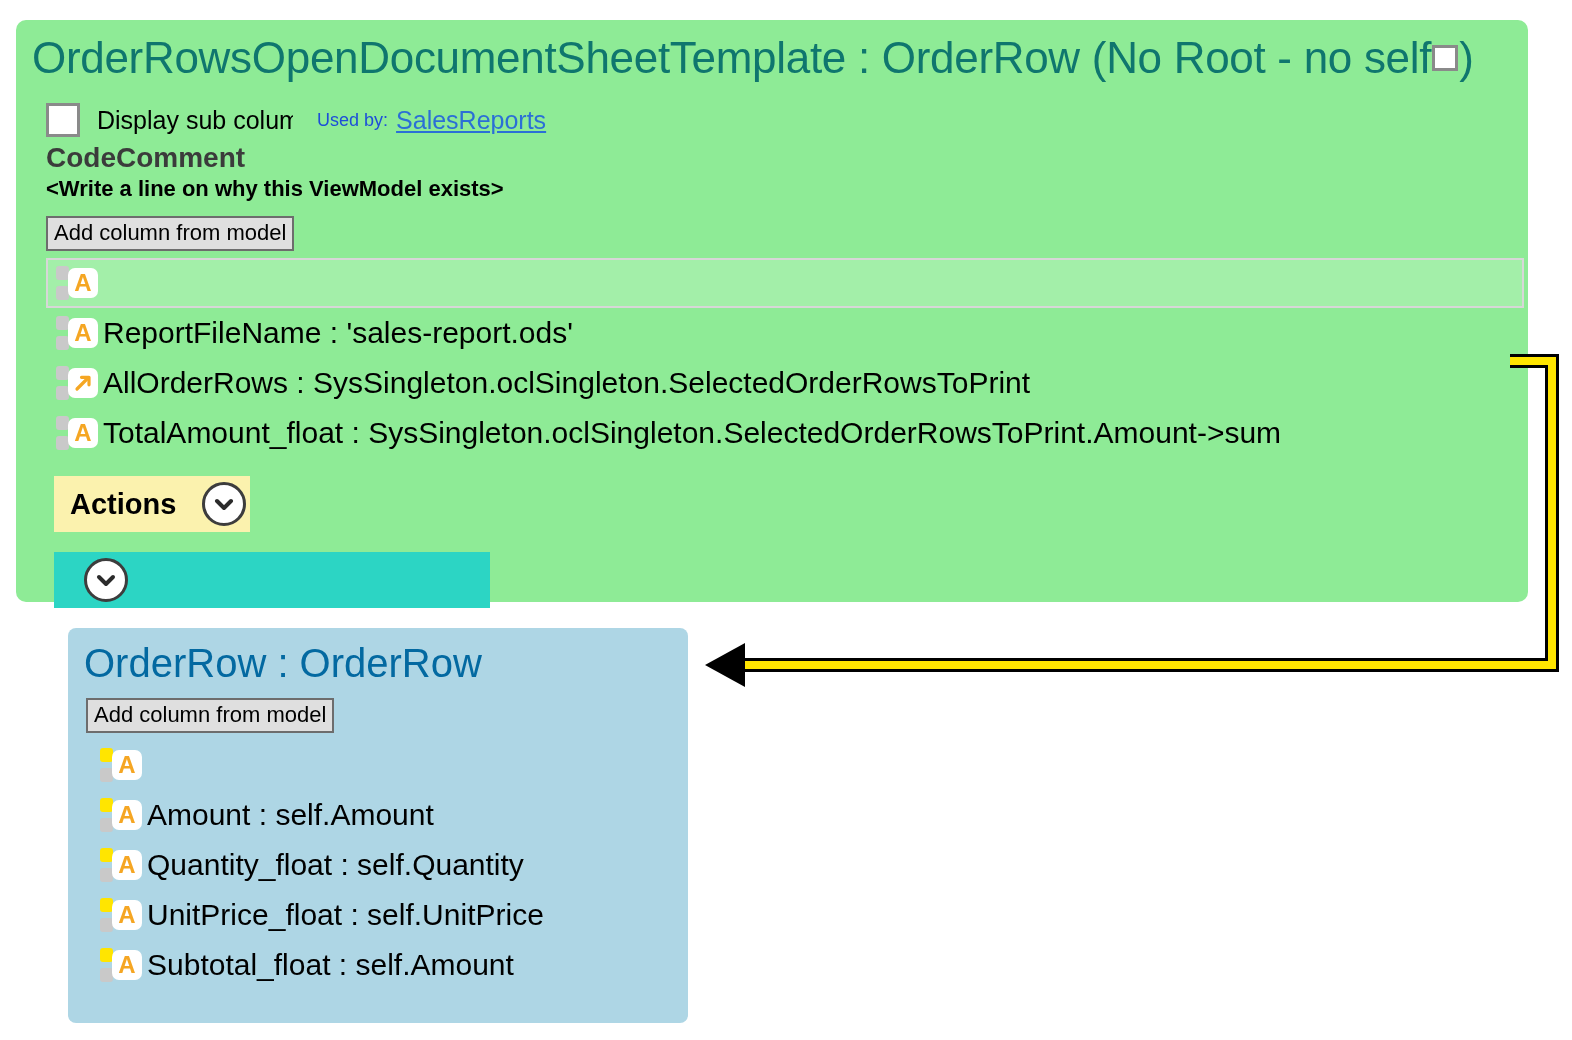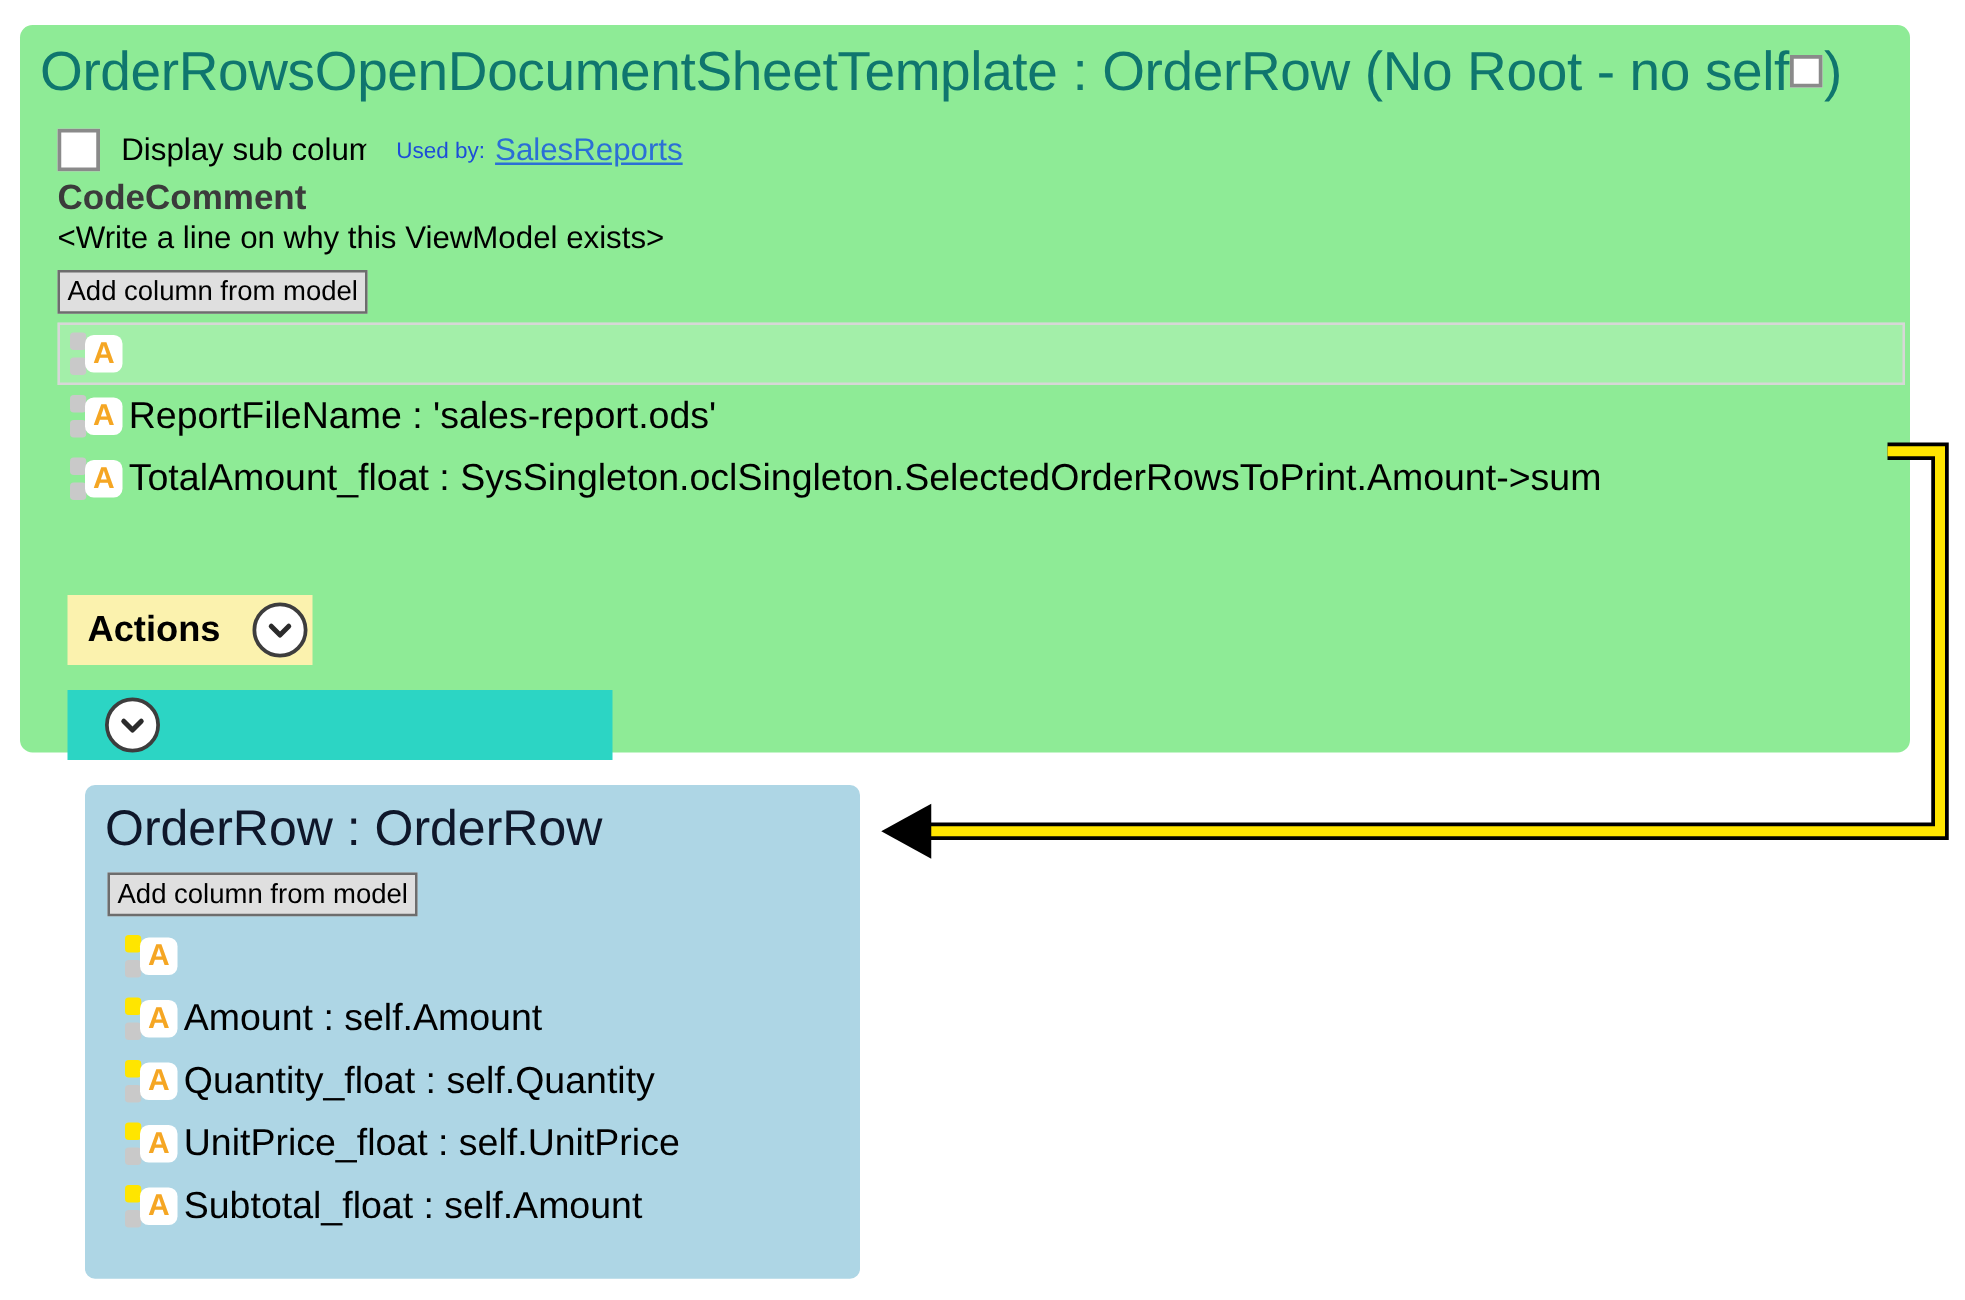--- a/index.html
+++ b/index.html
@@ -103,9 +103,10 @@
     position: absolute;
     left: 30px;
     top: 156px;
-    font-size: 25px;
+    font-size: 22px;
     color: #000;
     white-space: nowrap;
+    font-weight: bold;
   }
 
   .add-col-btn {

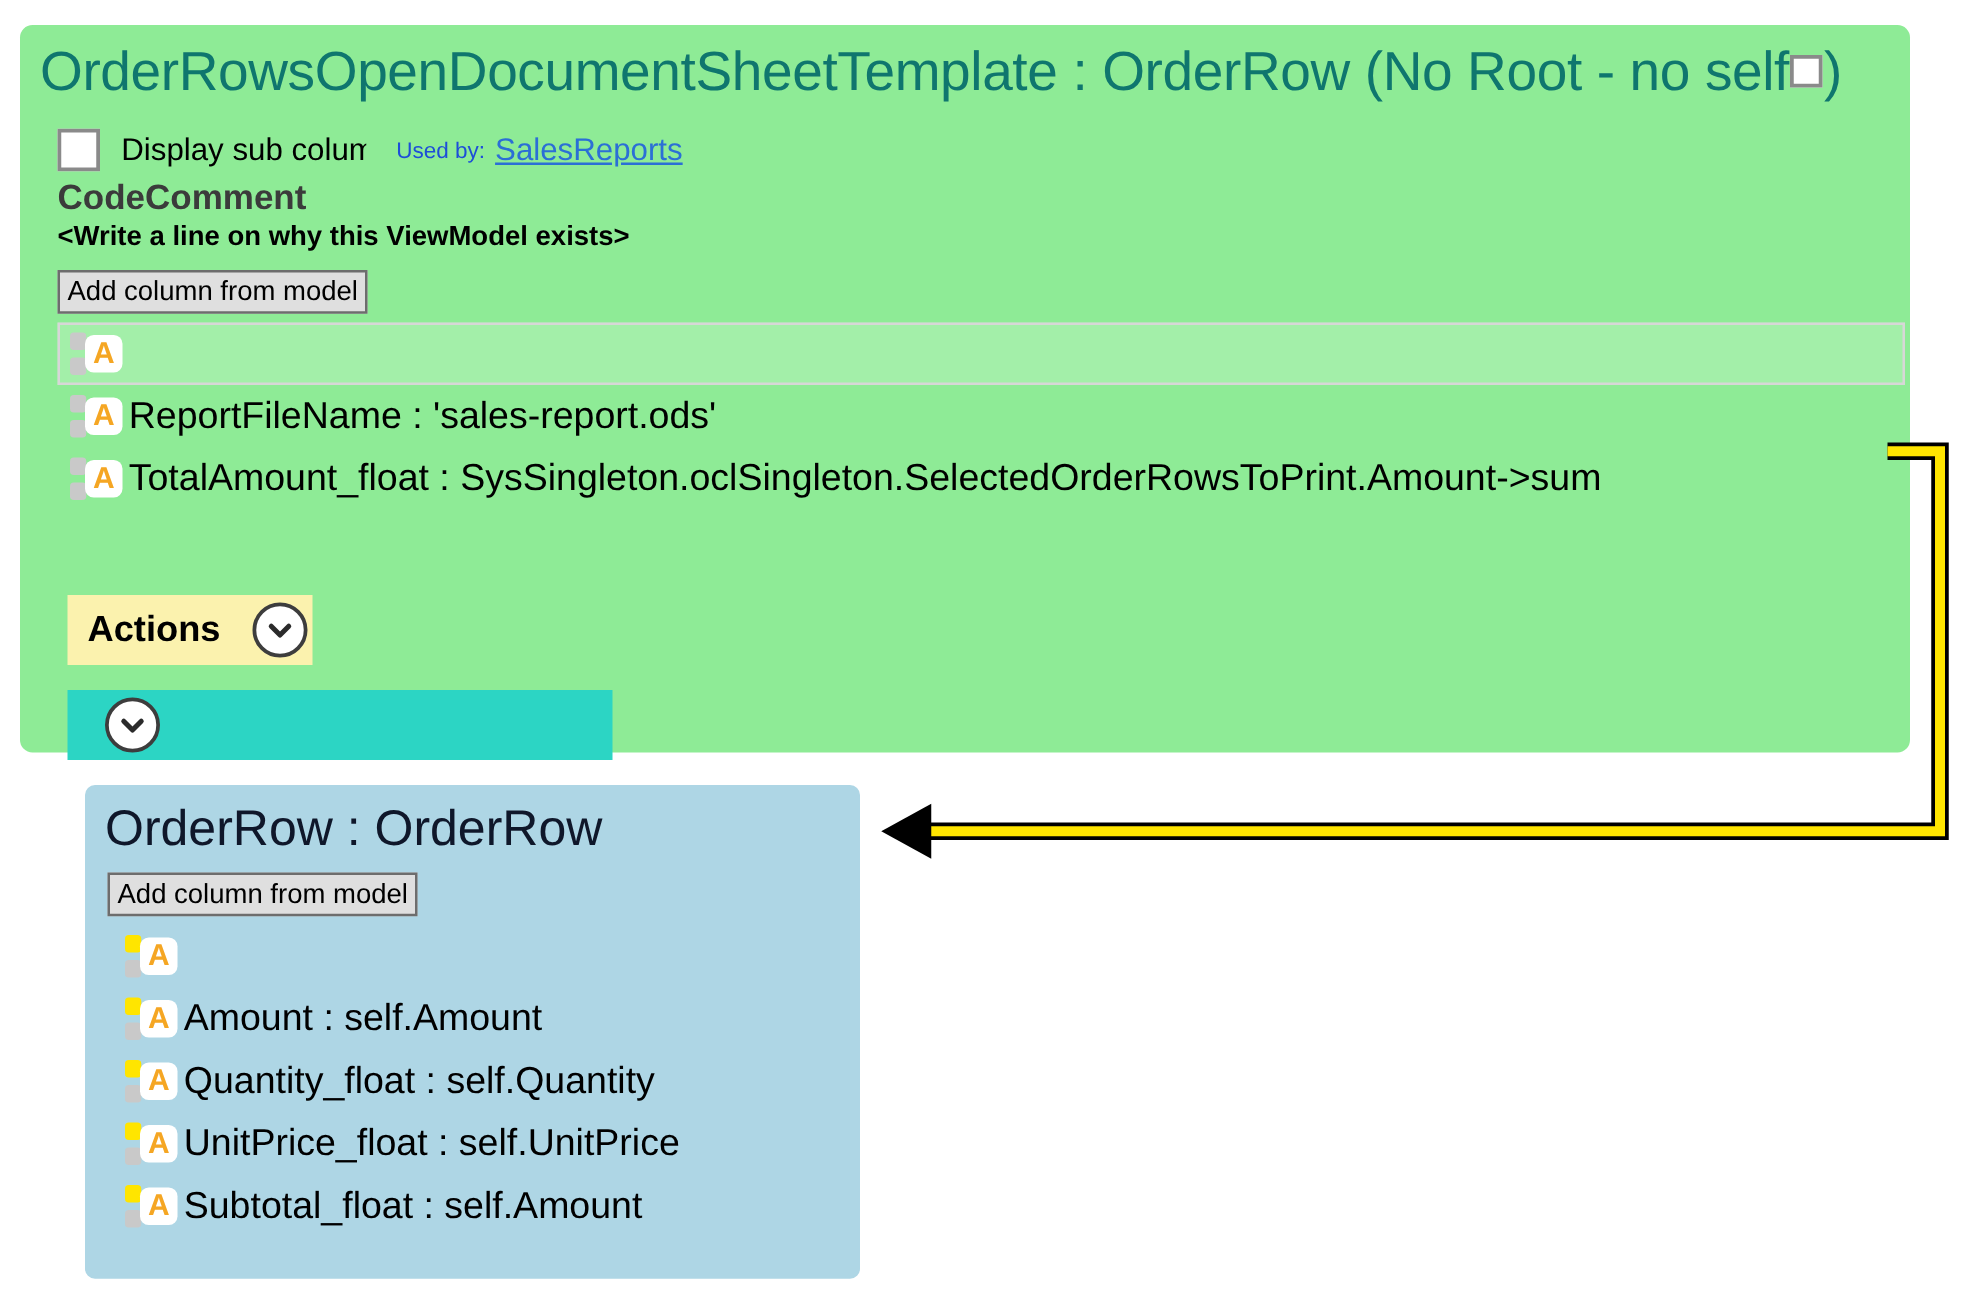--- a/index.html
+++ b/index.html
@@ -319,6 +319,21 @@
             <span class="bottom"></span>
           </span>
           <span class="badge">
+            <svg width="22" height="22" viewBox="0 0 22 22">
+              <path d="M5 17 L16 6" stroke="#f5a623" stroke-width="3.2" stroke-linecap="round" fill="none"></path>
+              <path d="M9.5 5.3 L17 5.3 L17 12.8" stroke="#f5a623" stroke-width="3.2" stroke-linecap="round" stroke-linejoin="round" fill="none"></path>
+            </svg>
+          </span>
+        </span>
+        <span class="row-text">AllOrderRows : SysSingleton.oclSingleton.SelectedOrderRowsToPrint</span>
+      </div>
+      <div class="prop-row">
+        <span class="row-icon">
+          <span class="handle-dots">
+            <span class="top"></span>
+            <span class="bottom"></span>
+          </span>
+          <span class="badge">
             <span class="glyph-a">A</span>
           </span>
         </span>

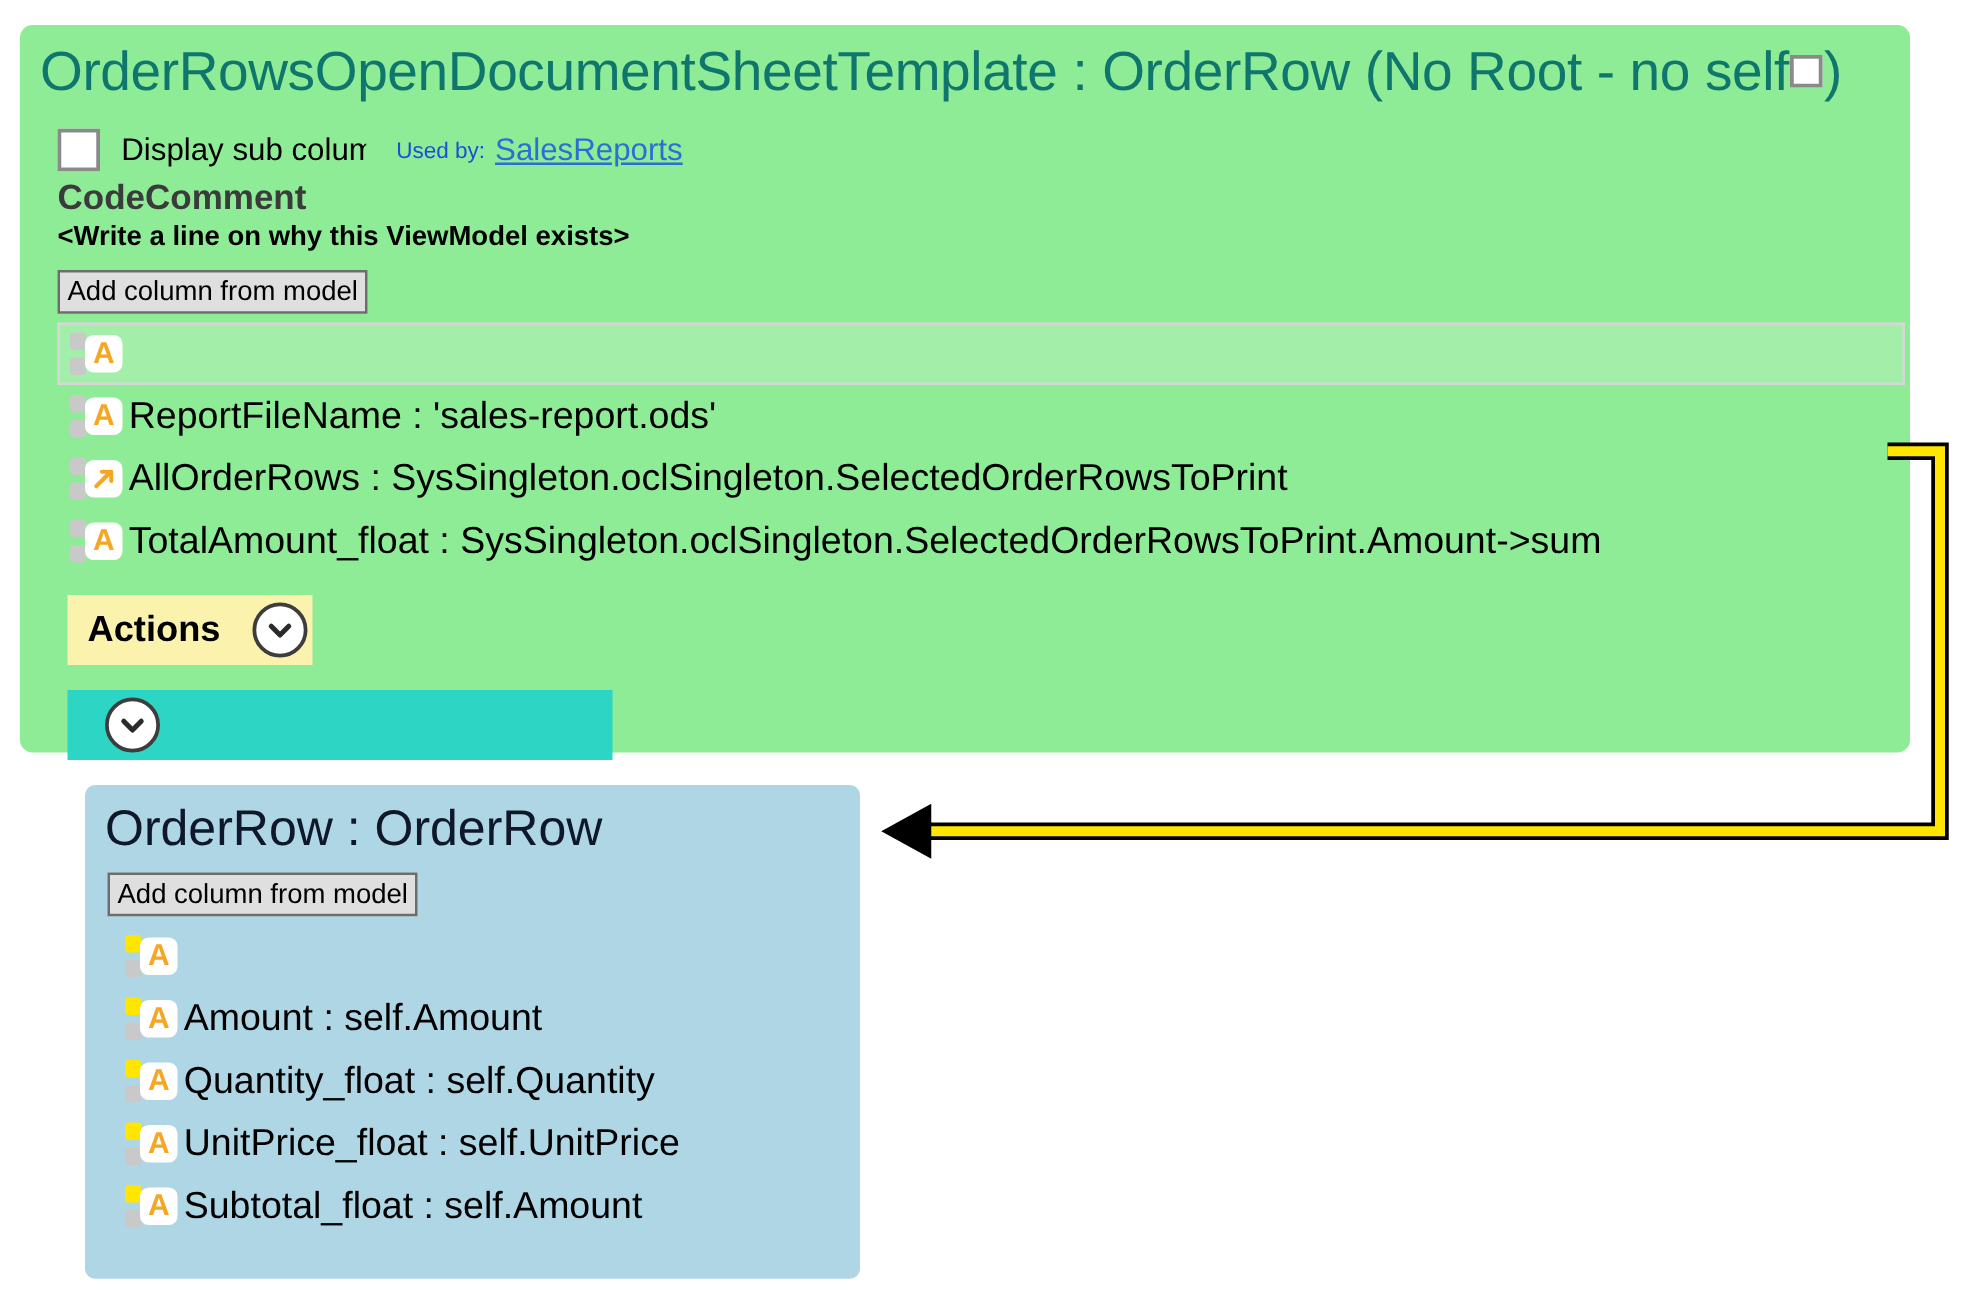--- a/index.html
+++ b/index.html
@@ -256,7 +256,7 @@
     top: 10px;
     font-size: 40px;
     line-height: 50px;
-    color: #0f172a;
+    color: #0369a1;
     white-space: nowrap;
   }
   #or-addcol {

